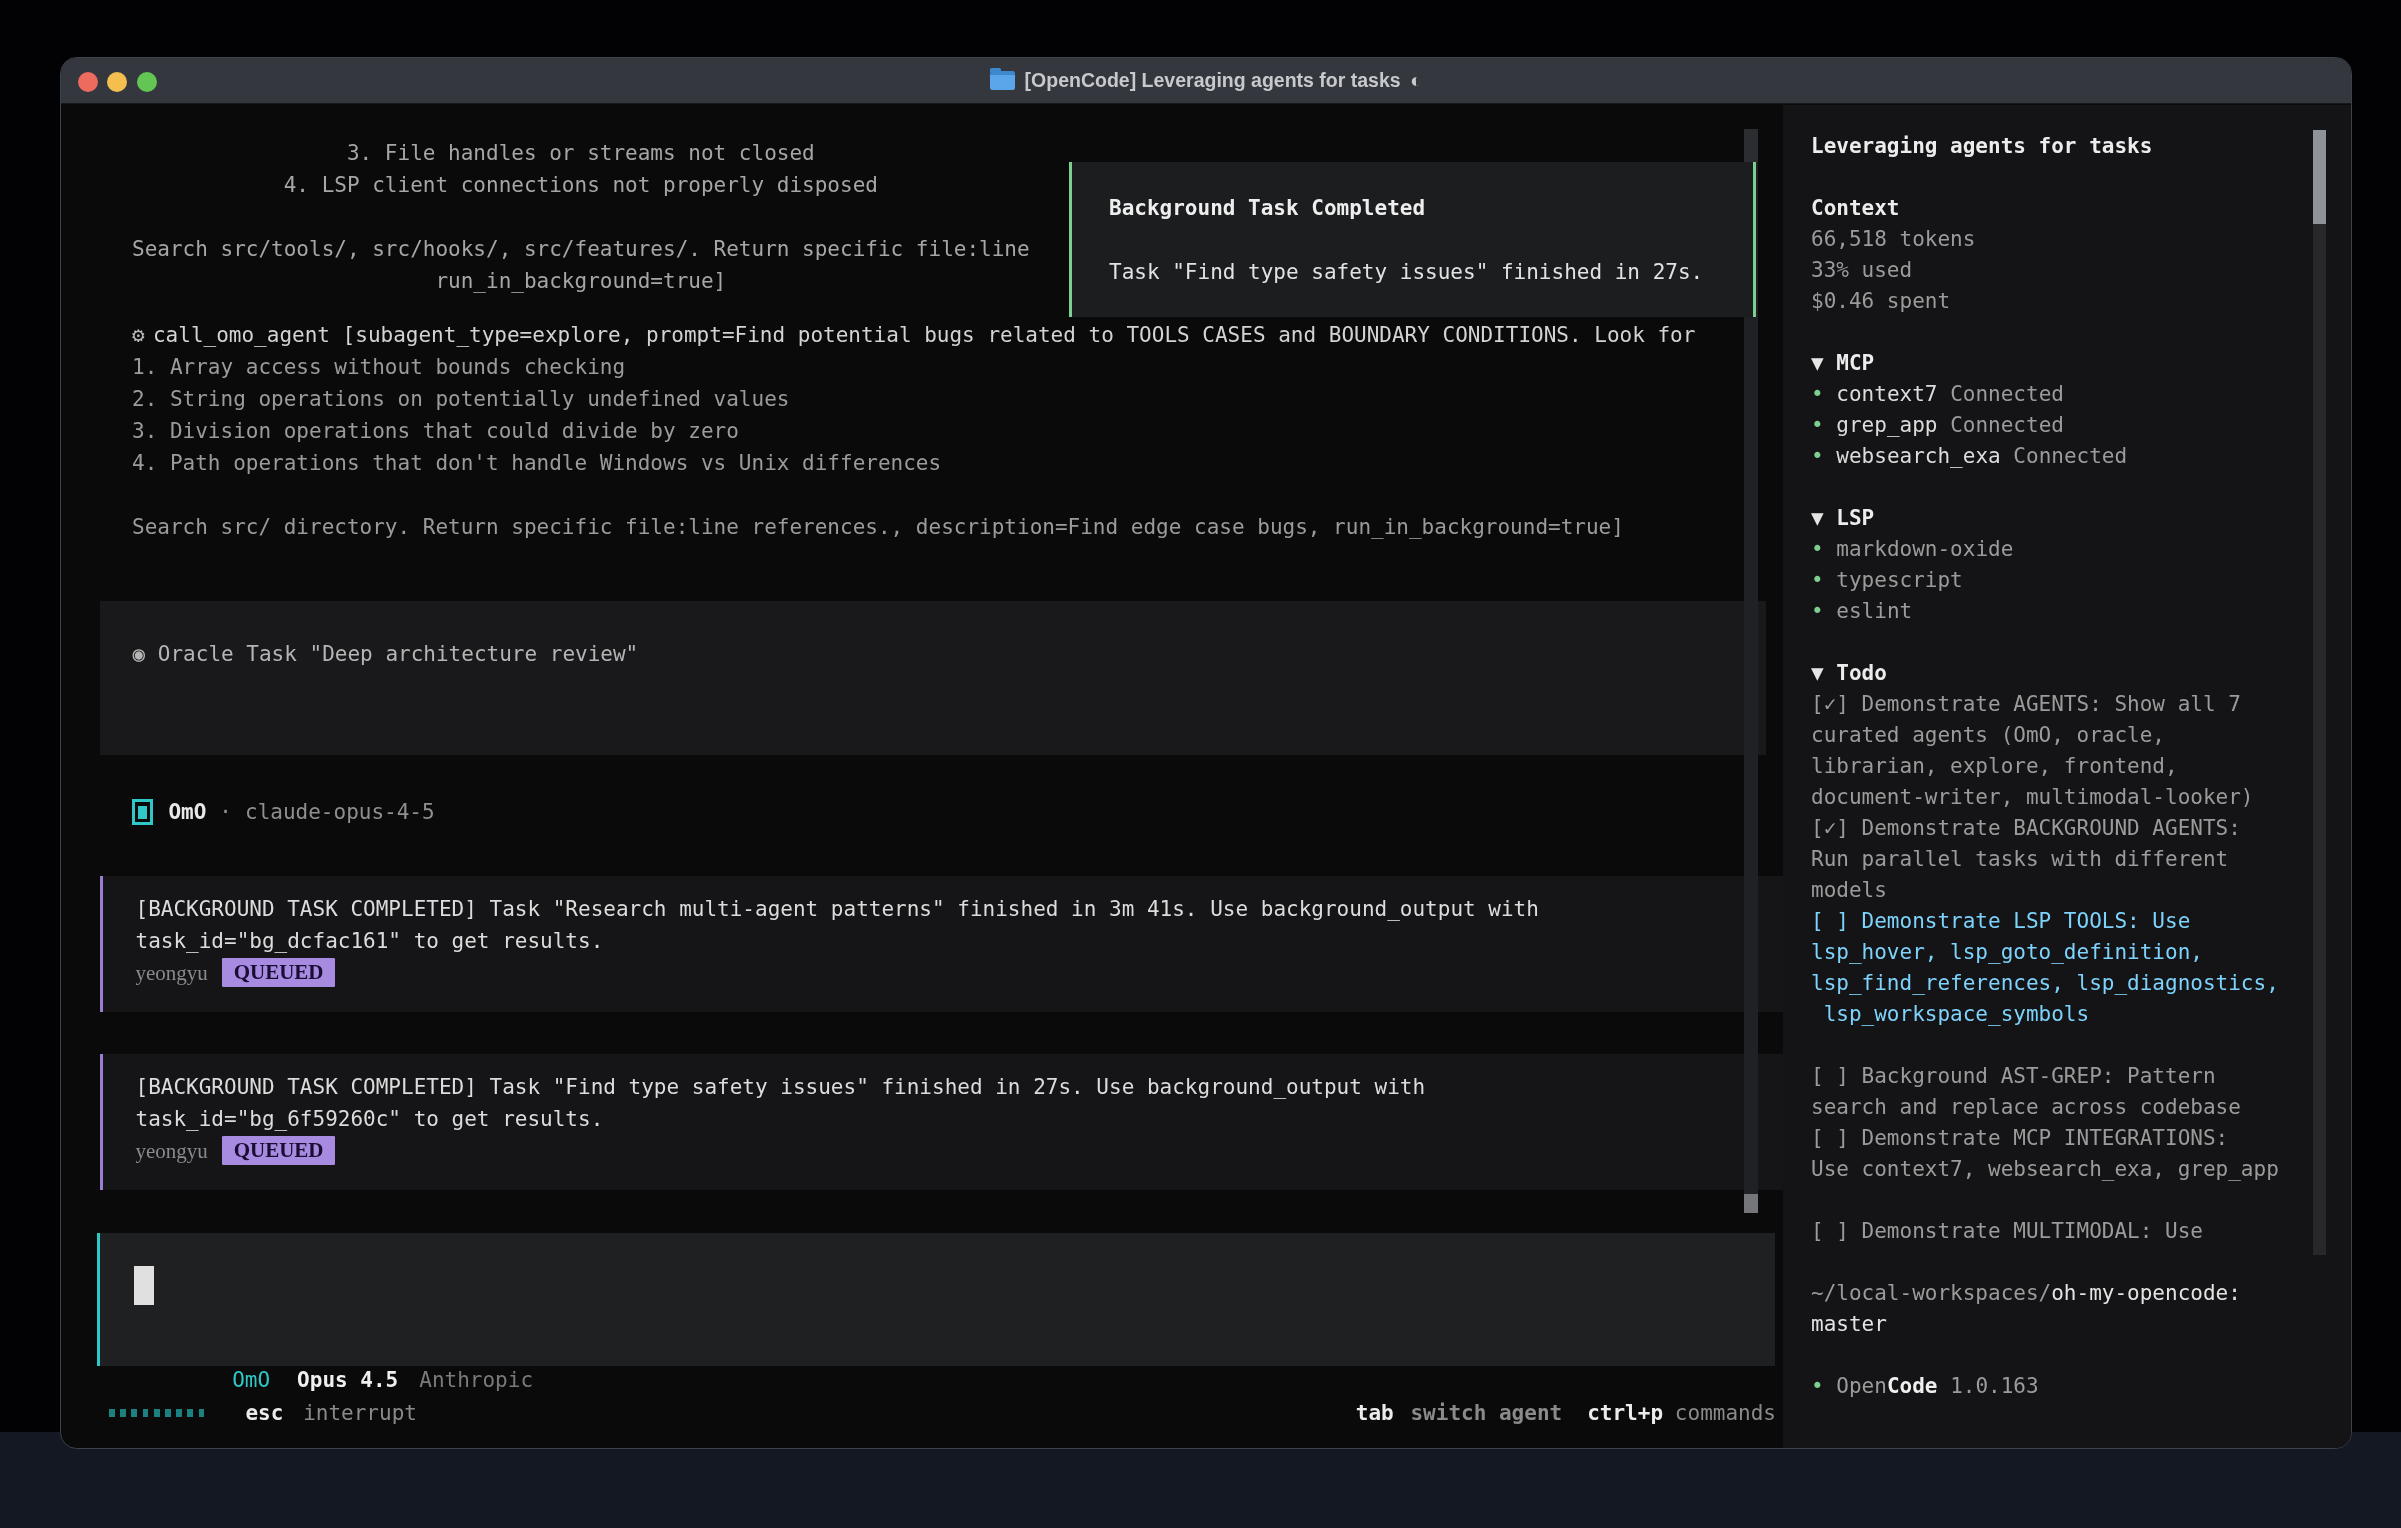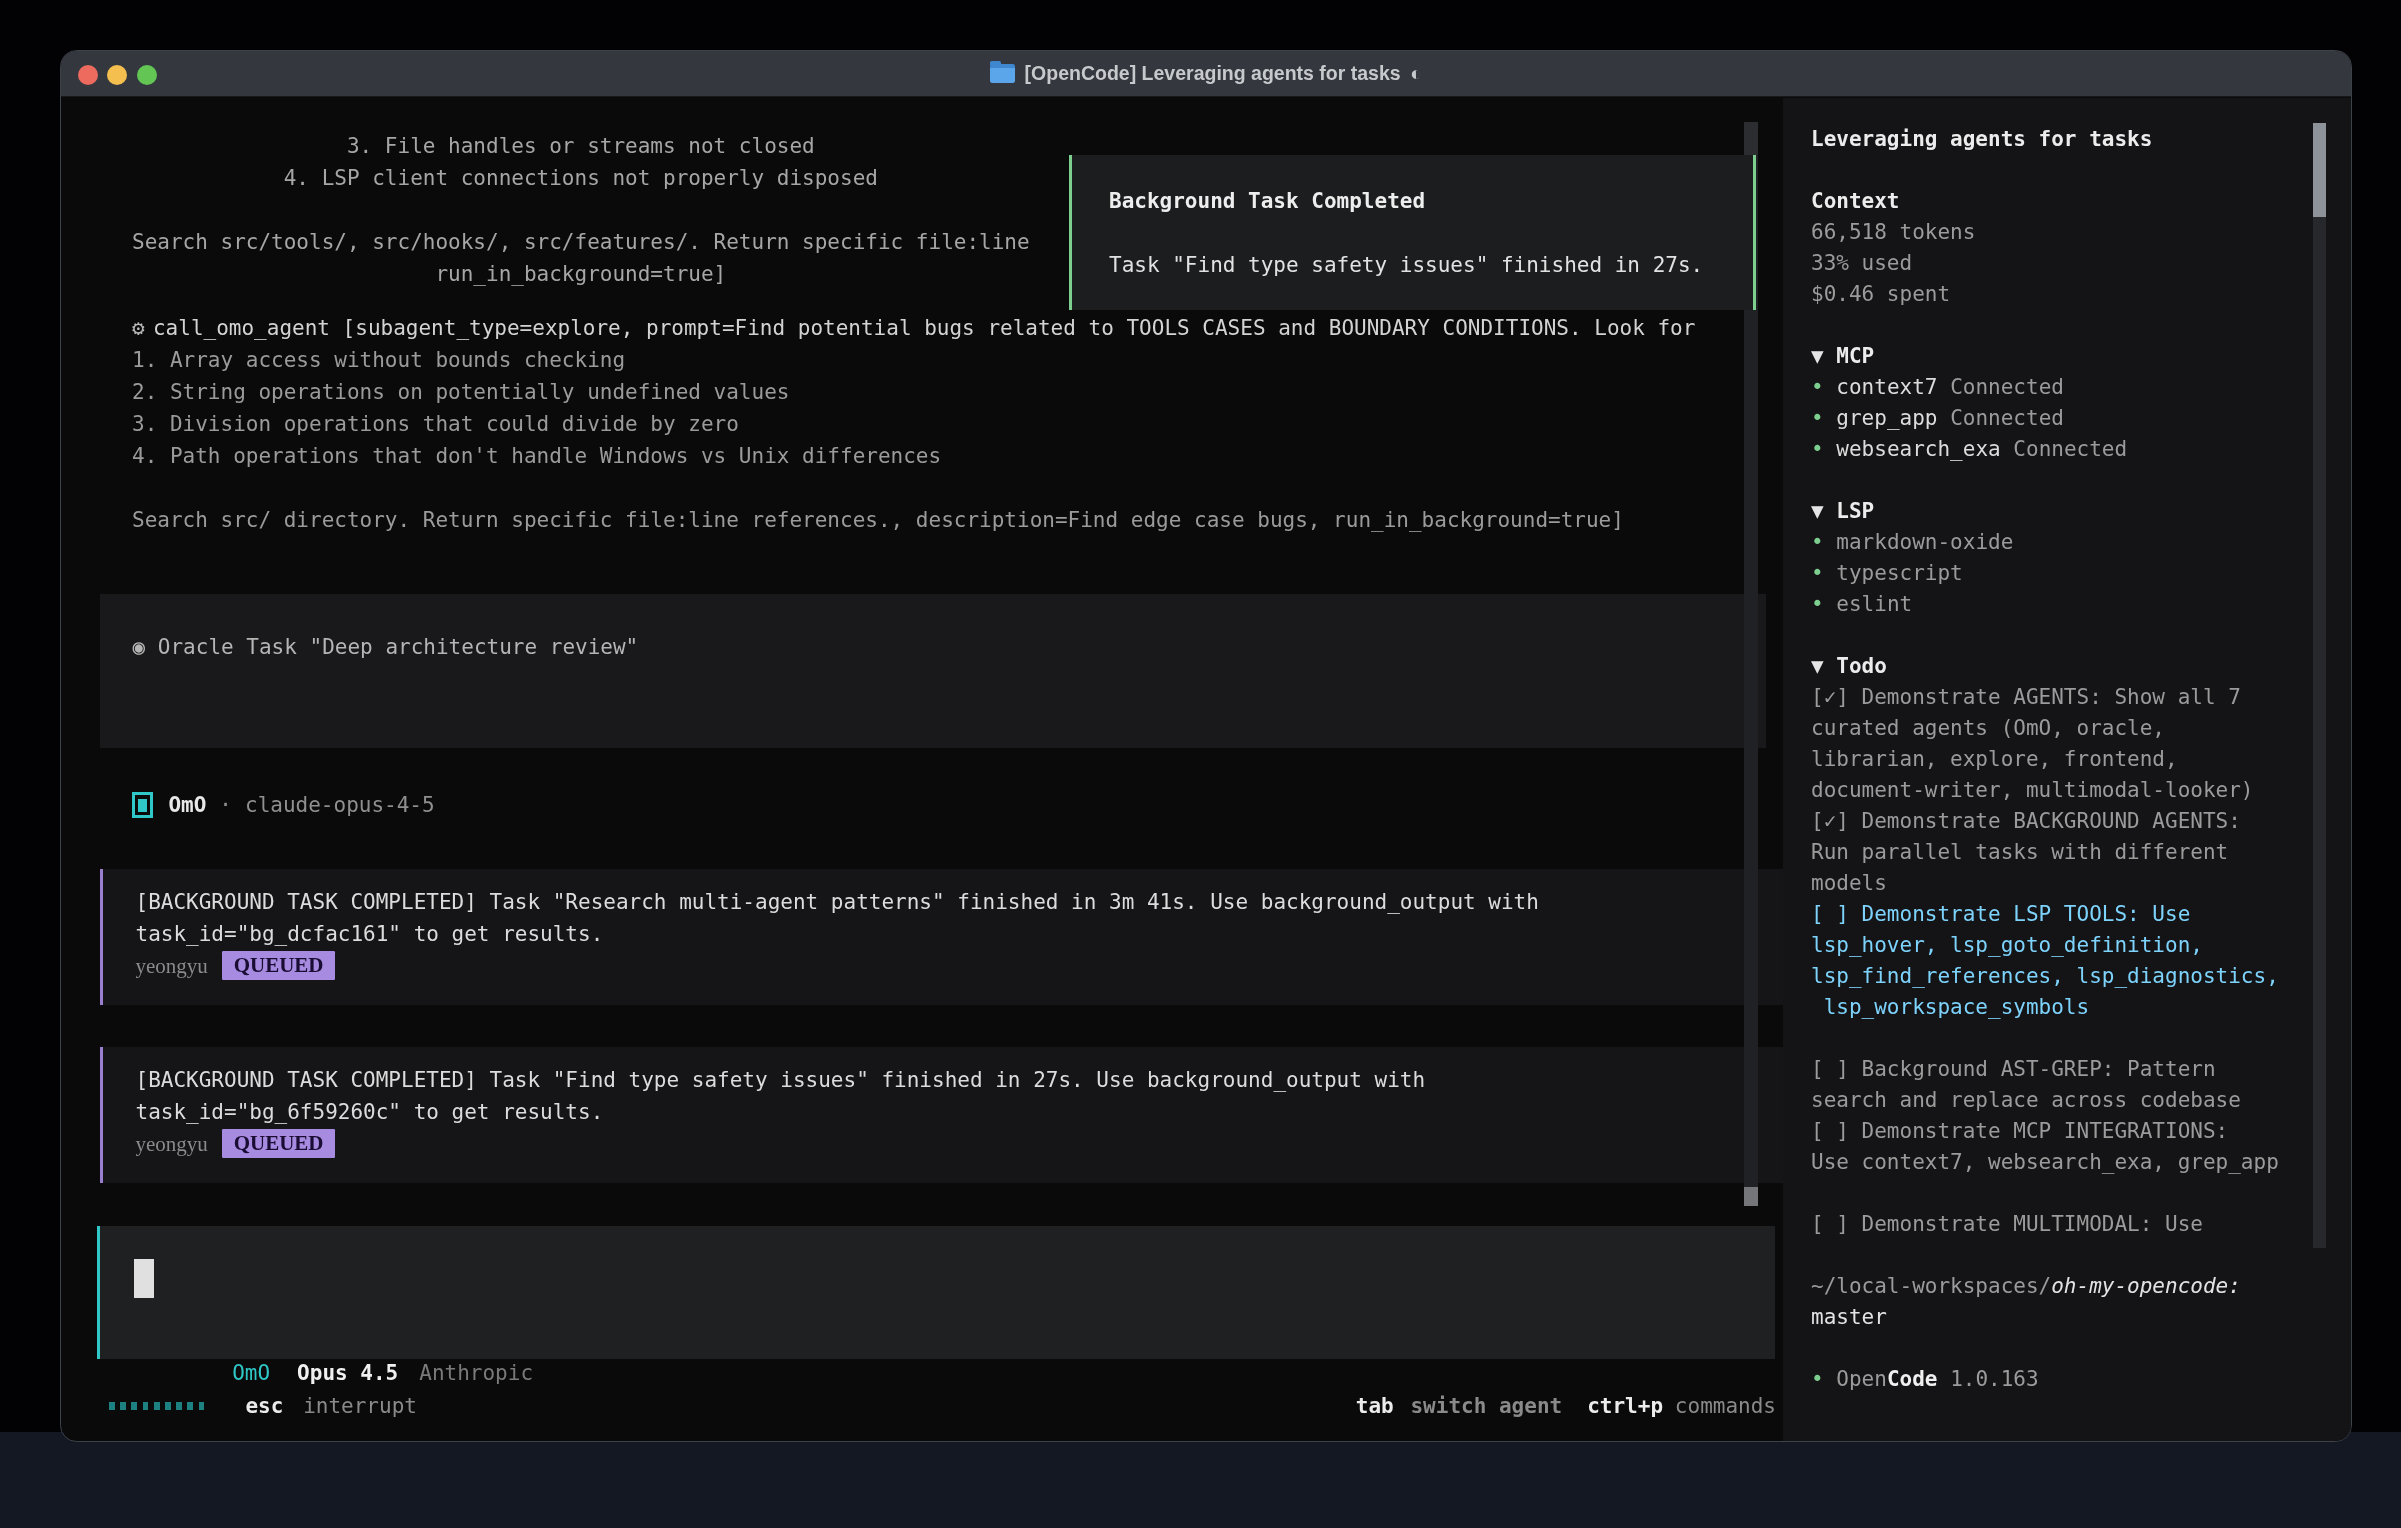--- a/index.html
+++ b/index.html
@@ -12,7 +12,7 @@
   .desktop-strip { position:absolute; left:0; top:1432px; width:2401px; height:96px; background:#131823; }
 
   .window {
-    position:absolute; left:60px; top:50px; width:2292px; height:1392px;
+    position:absolute; left:60px; top:57px; width:2292px; height:1392px;
     background:#0a0a0b; border:1.2px solid #3c424a; border-radius:16.5px; overflow:hidden;
   }
   .titlebar {

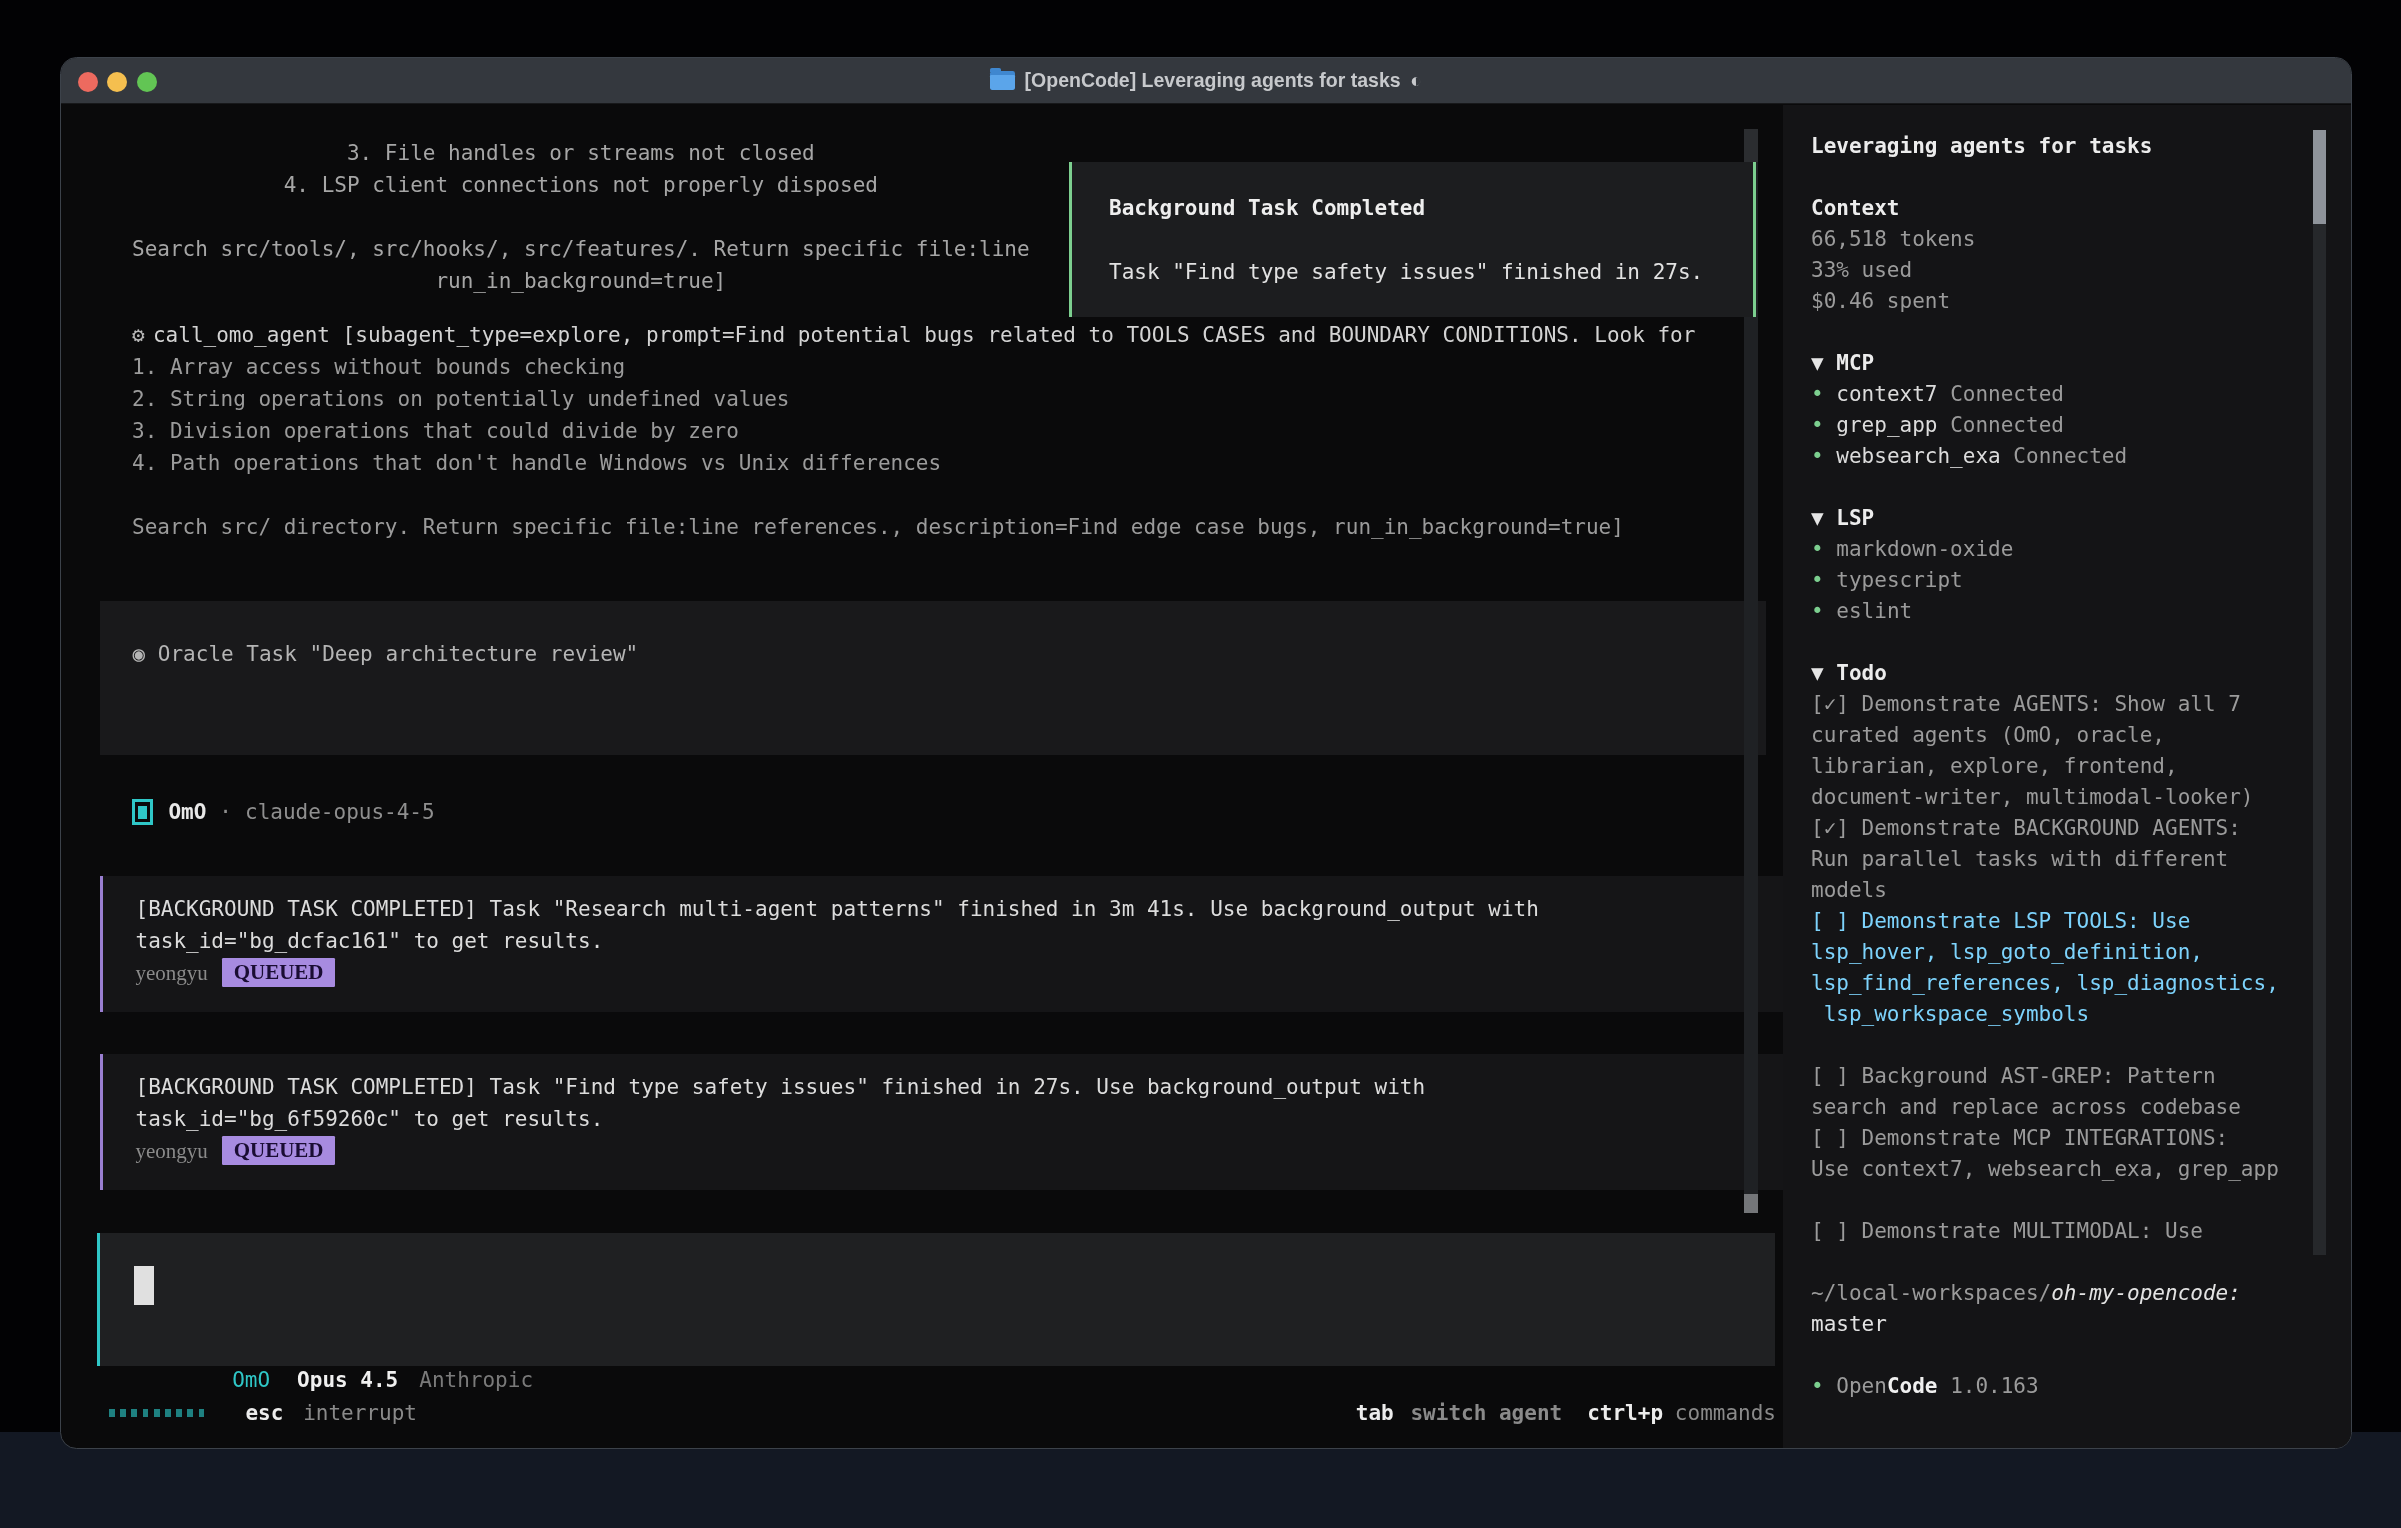--- a/index.html
+++ b/index.html
@@ -116,7 +116,7 @@
   .todo-item { line-height:31px; white-space:pre-wrap; color:#9b9b9b; }
   .todo-item.active { color:#7dd3fc; margin-bottom:31px; }
   .todo-item.last { margin-top:31px; }
-  .ws-prefix { color:#9b9b9b; } .ws-repo { color:#e3e3e3;font-style:italic; } .ws-branch { color:#e3e3e3; }
+  .ws-prefix { color:#9b9b9b; } .ws-repo { color:#e3e3e3; } .ws-branch { color:#e3e3e3; }
   .ver-dim { color:#9b9b9b; } .ver-bold { color:#f0f0f0; font-weight:bold; }
 
   .scroll-side { position:absolute; left:2252px; top:25px; width:13px; height:1125px; background:#26282b; }

